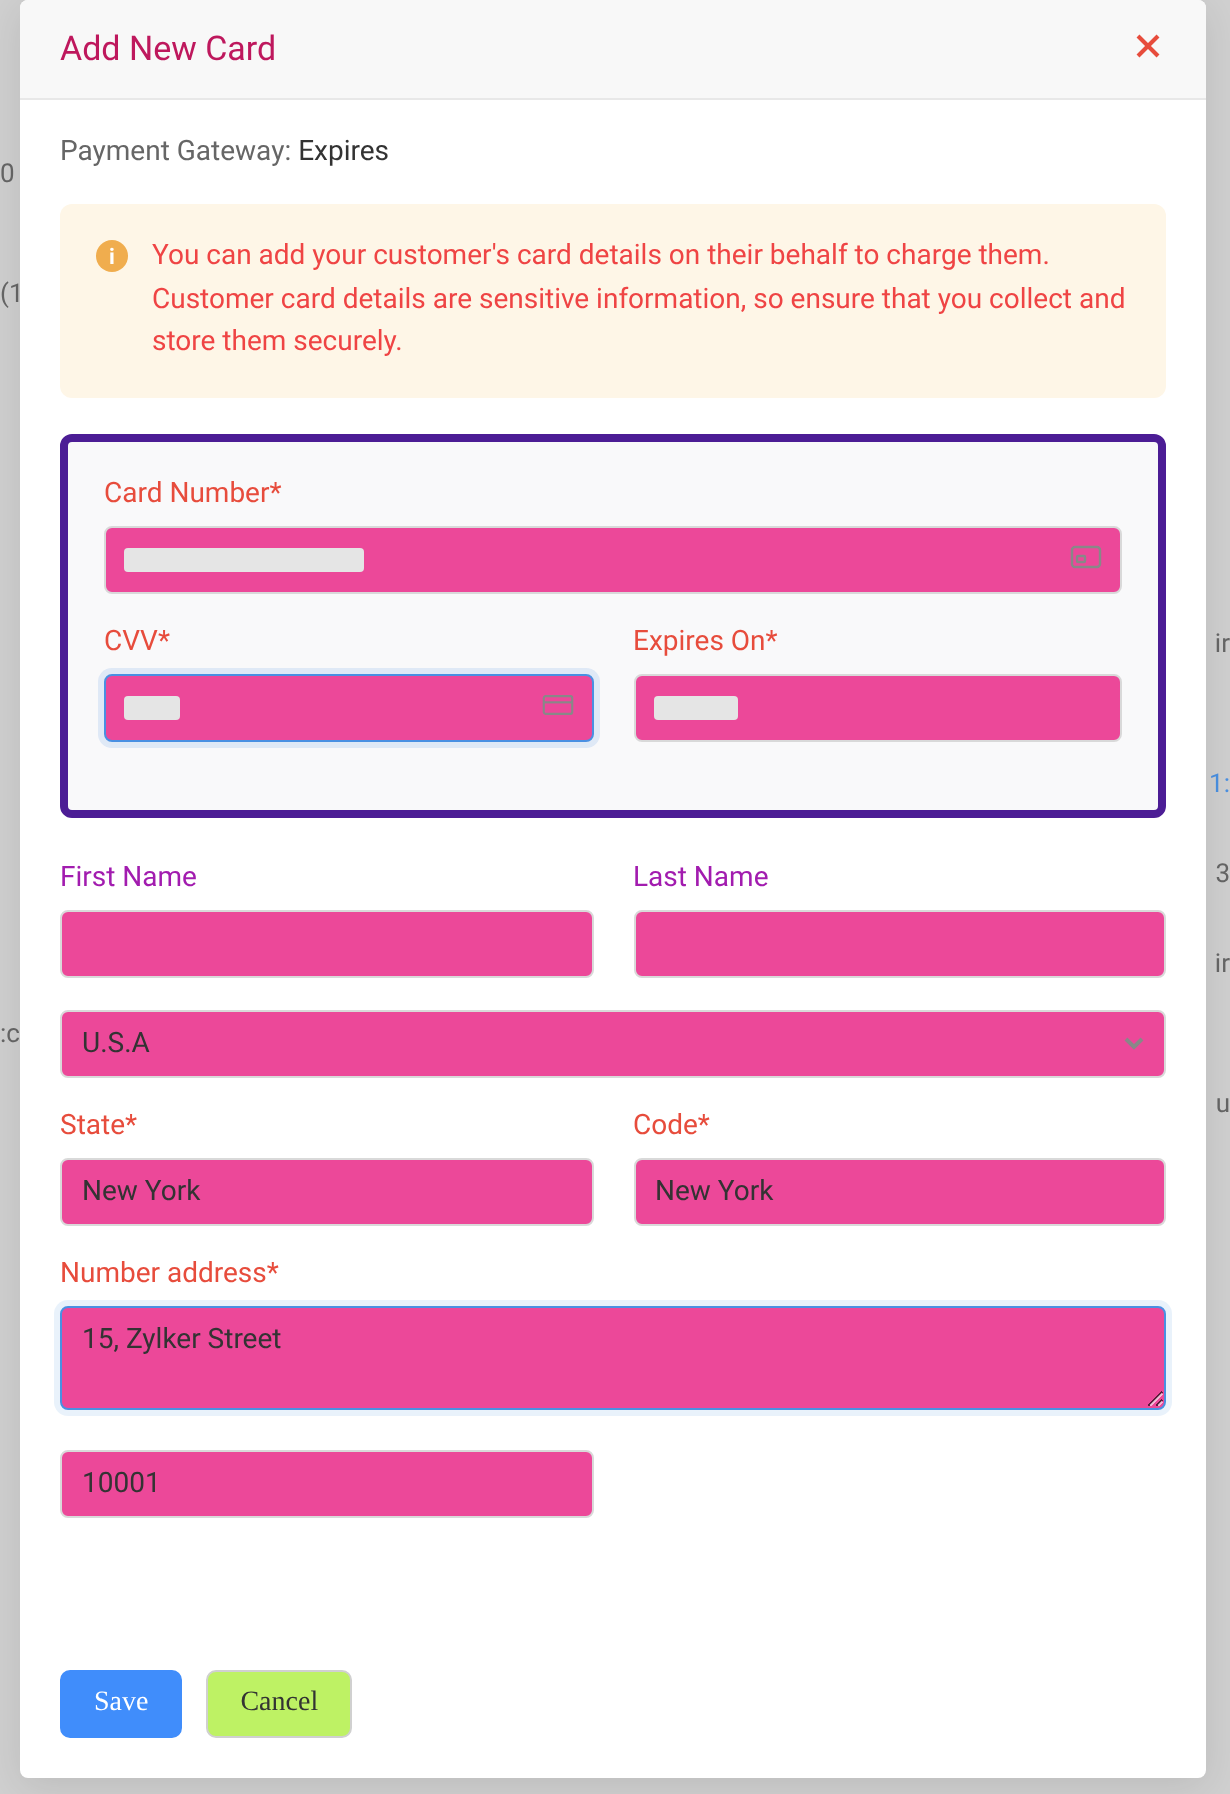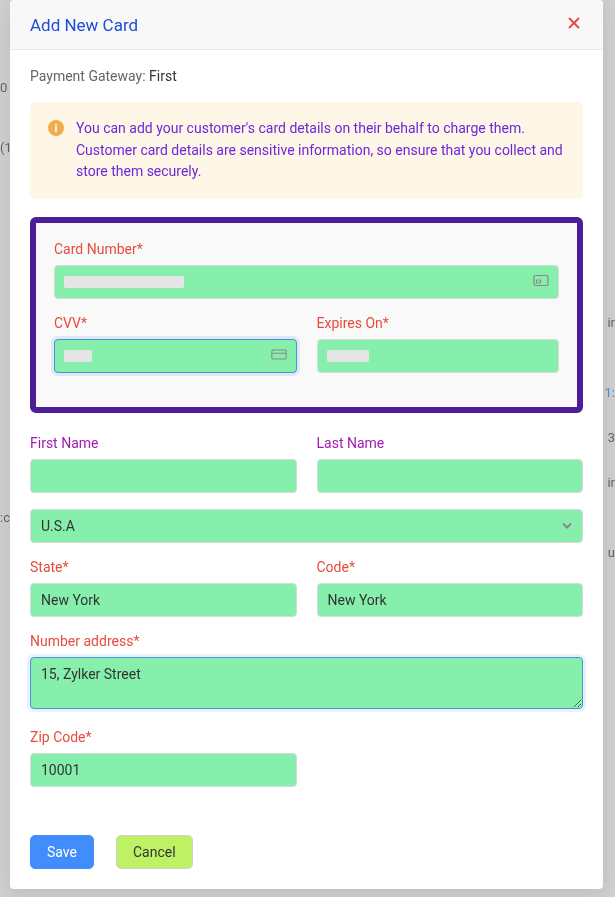--- a/index.html
+++ b/index.html
@@ -39,7 +39,7 @@
     .modal-title {
       font-size: 17px;
       font-weight: 400;
-      color: #1d4ed8;
+      color: #be185d;
     }
     .close-btn {
       background: none;

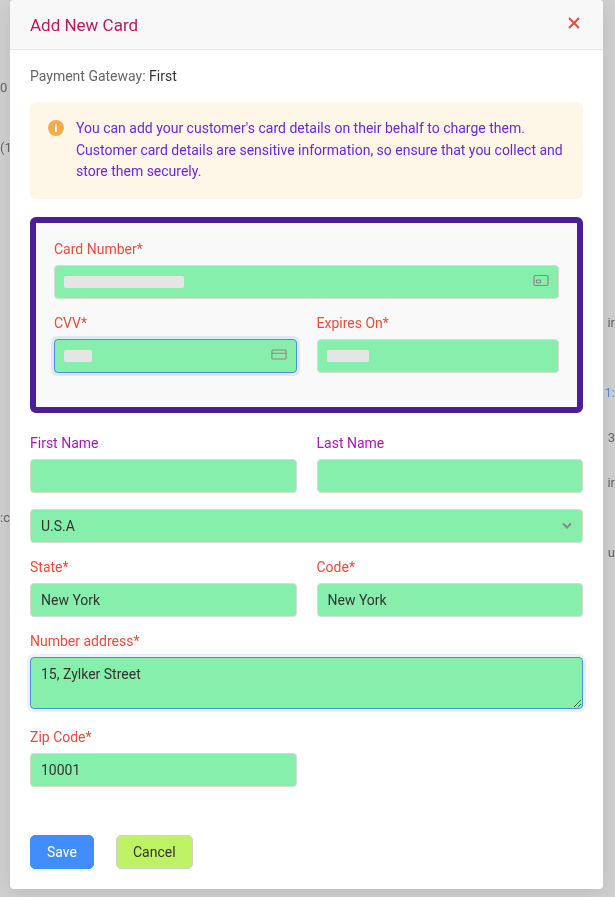--- a/index.html
+++ b/index.html
@@ -255,7 +255,7 @@
 
   <div class="modal-body">
     <div class="gateway-line">
-      <span class="gateway-label">Payment Gateway: </span><span>First</span>
+      <span class="gateway-label">Payment Gateway: </span><span>Expires</span>
     </div>
 
     <div class="info-banner">

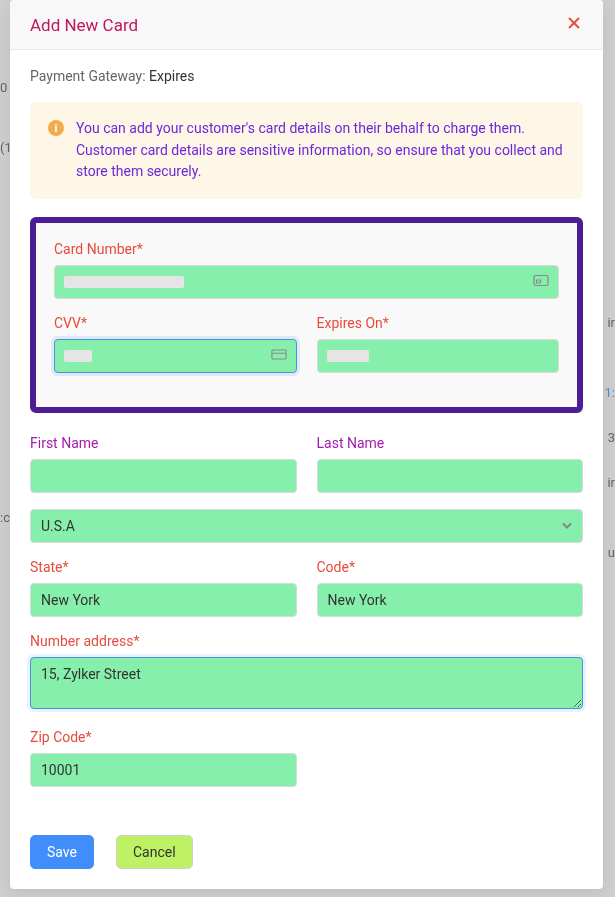--- a/index.html
+++ b/index.html
@@ -93,7 +93,7 @@
     }
     .info-text {
       font-size: 14px;
-      color: #6d28d9;
+      color: #ef4444;
       line-height: 1.55;
     }
     .card-section {

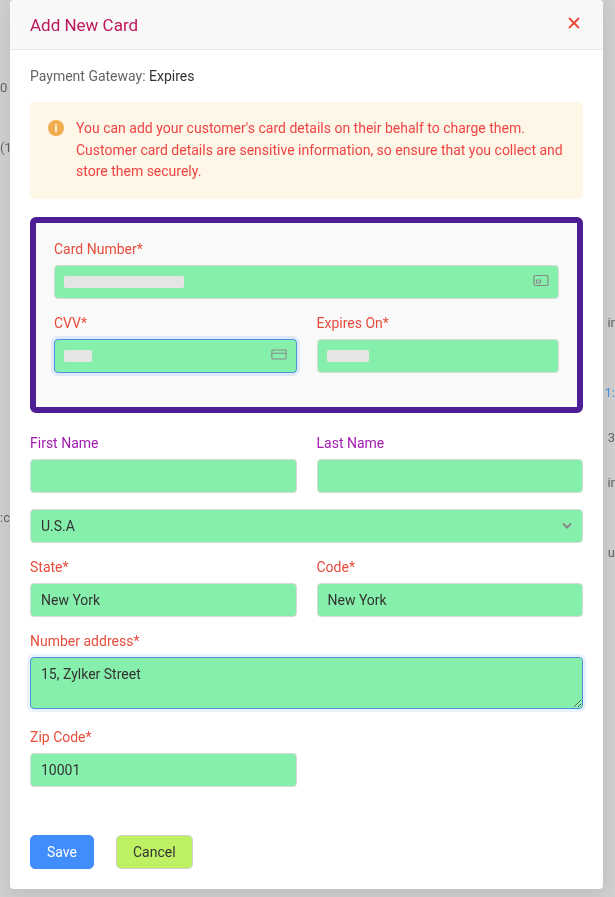--- a/index.html
+++ b/index.html
@@ -98,7 +98,7 @@
     }
     .card-section {
       background: #f9f9fa;
-      border: 6px solid #4c1d95;
+      border: 4px solid #4c1d95;
       border-radius: 6px;
       padding: 18px;
       margin-bottom: 22px;

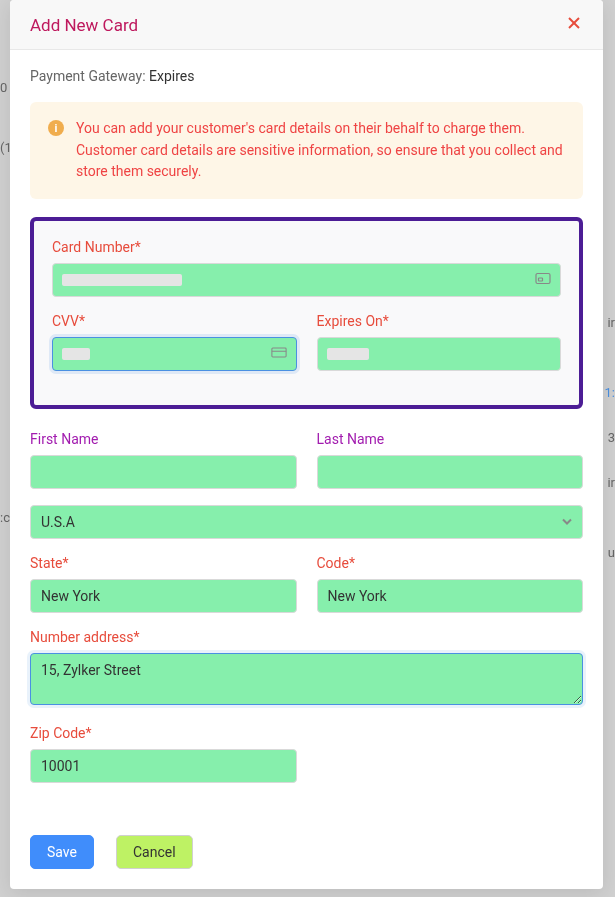--- a/index.html
+++ b/index.html
@@ -121,7 +121,7 @@
       border: 1px solid #d9d9d9;
       border-radius: 4px;
       font-size: 14px;
-      background: #86efac;
+      background: #ec4899;
       color: #333;
       font-family: inherit;
     }

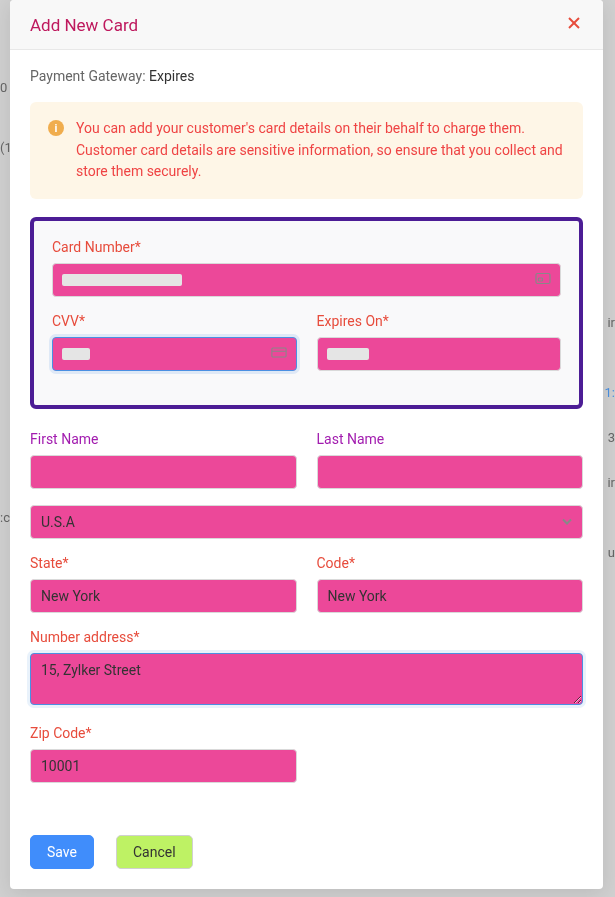--- a/index.html
+++ b/index.html
@@ -343,7 +343,6 @@
     </div>
 
     <div class="field-group half-width">
-      <label class="field-label required">Zip Code*</label>
       <input type="text" class="text-input" value="10001" style="">
     </div>
   </div>

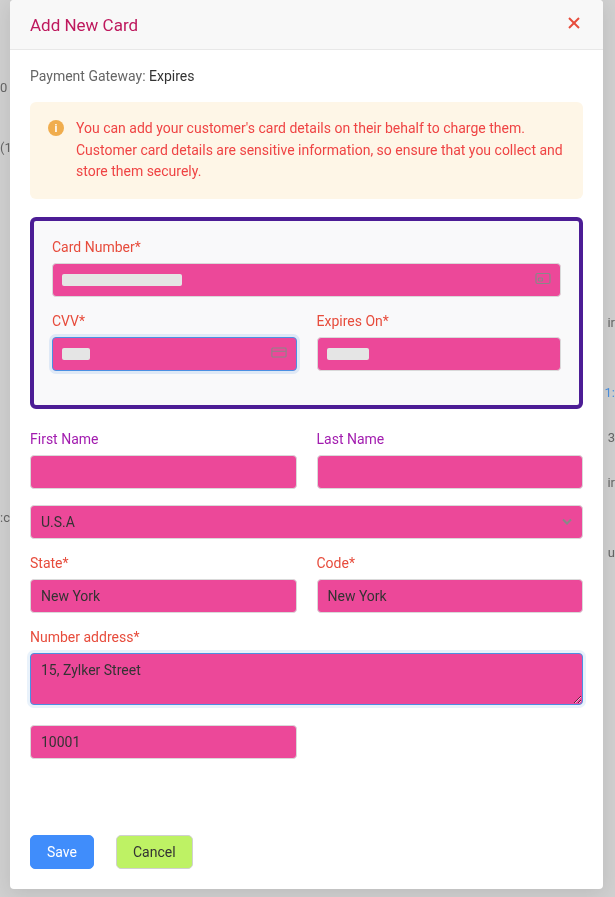--- a/index.html
+++ b/index.html
@@ -201,8 +201,9 @@
     .modal-footer {
       padding: 14px 20px 20px;
       display: flex;
-      gap: 22px;
+      gap: 12px;
       border-top: none;
+      font-family: Liberation Serif, serif;
     }
     .btn {
       padding: 8px 16px;

